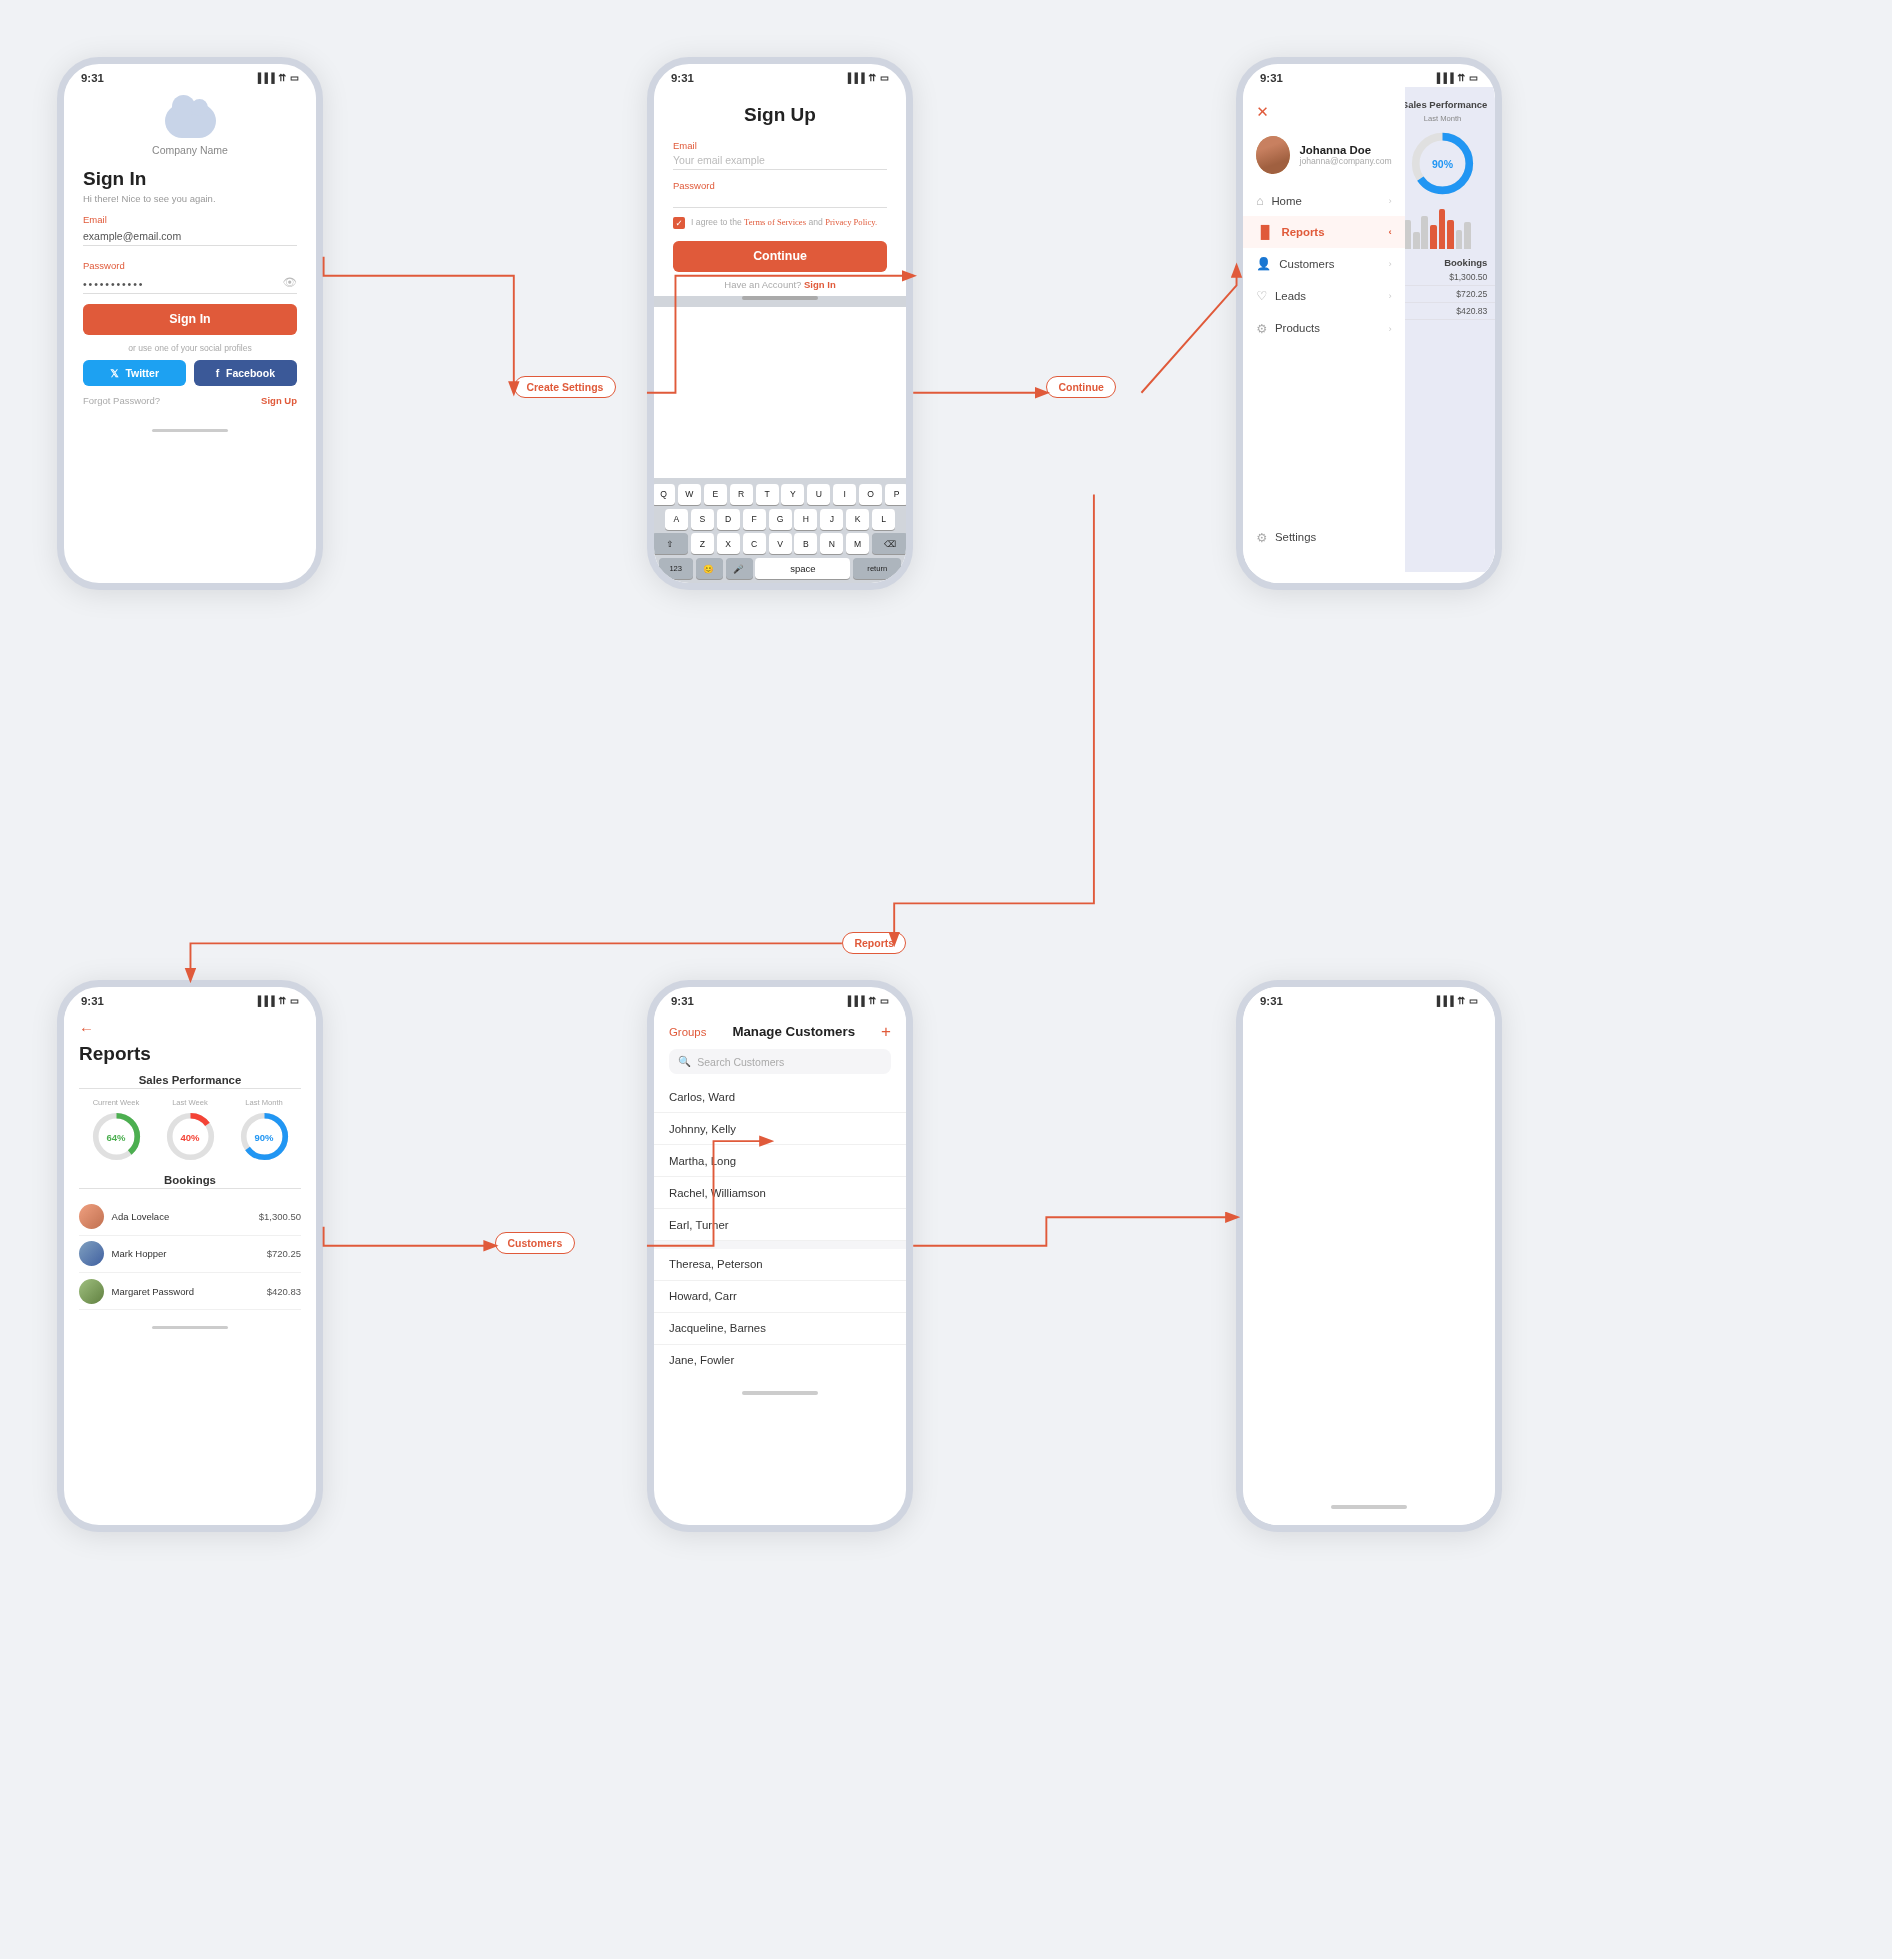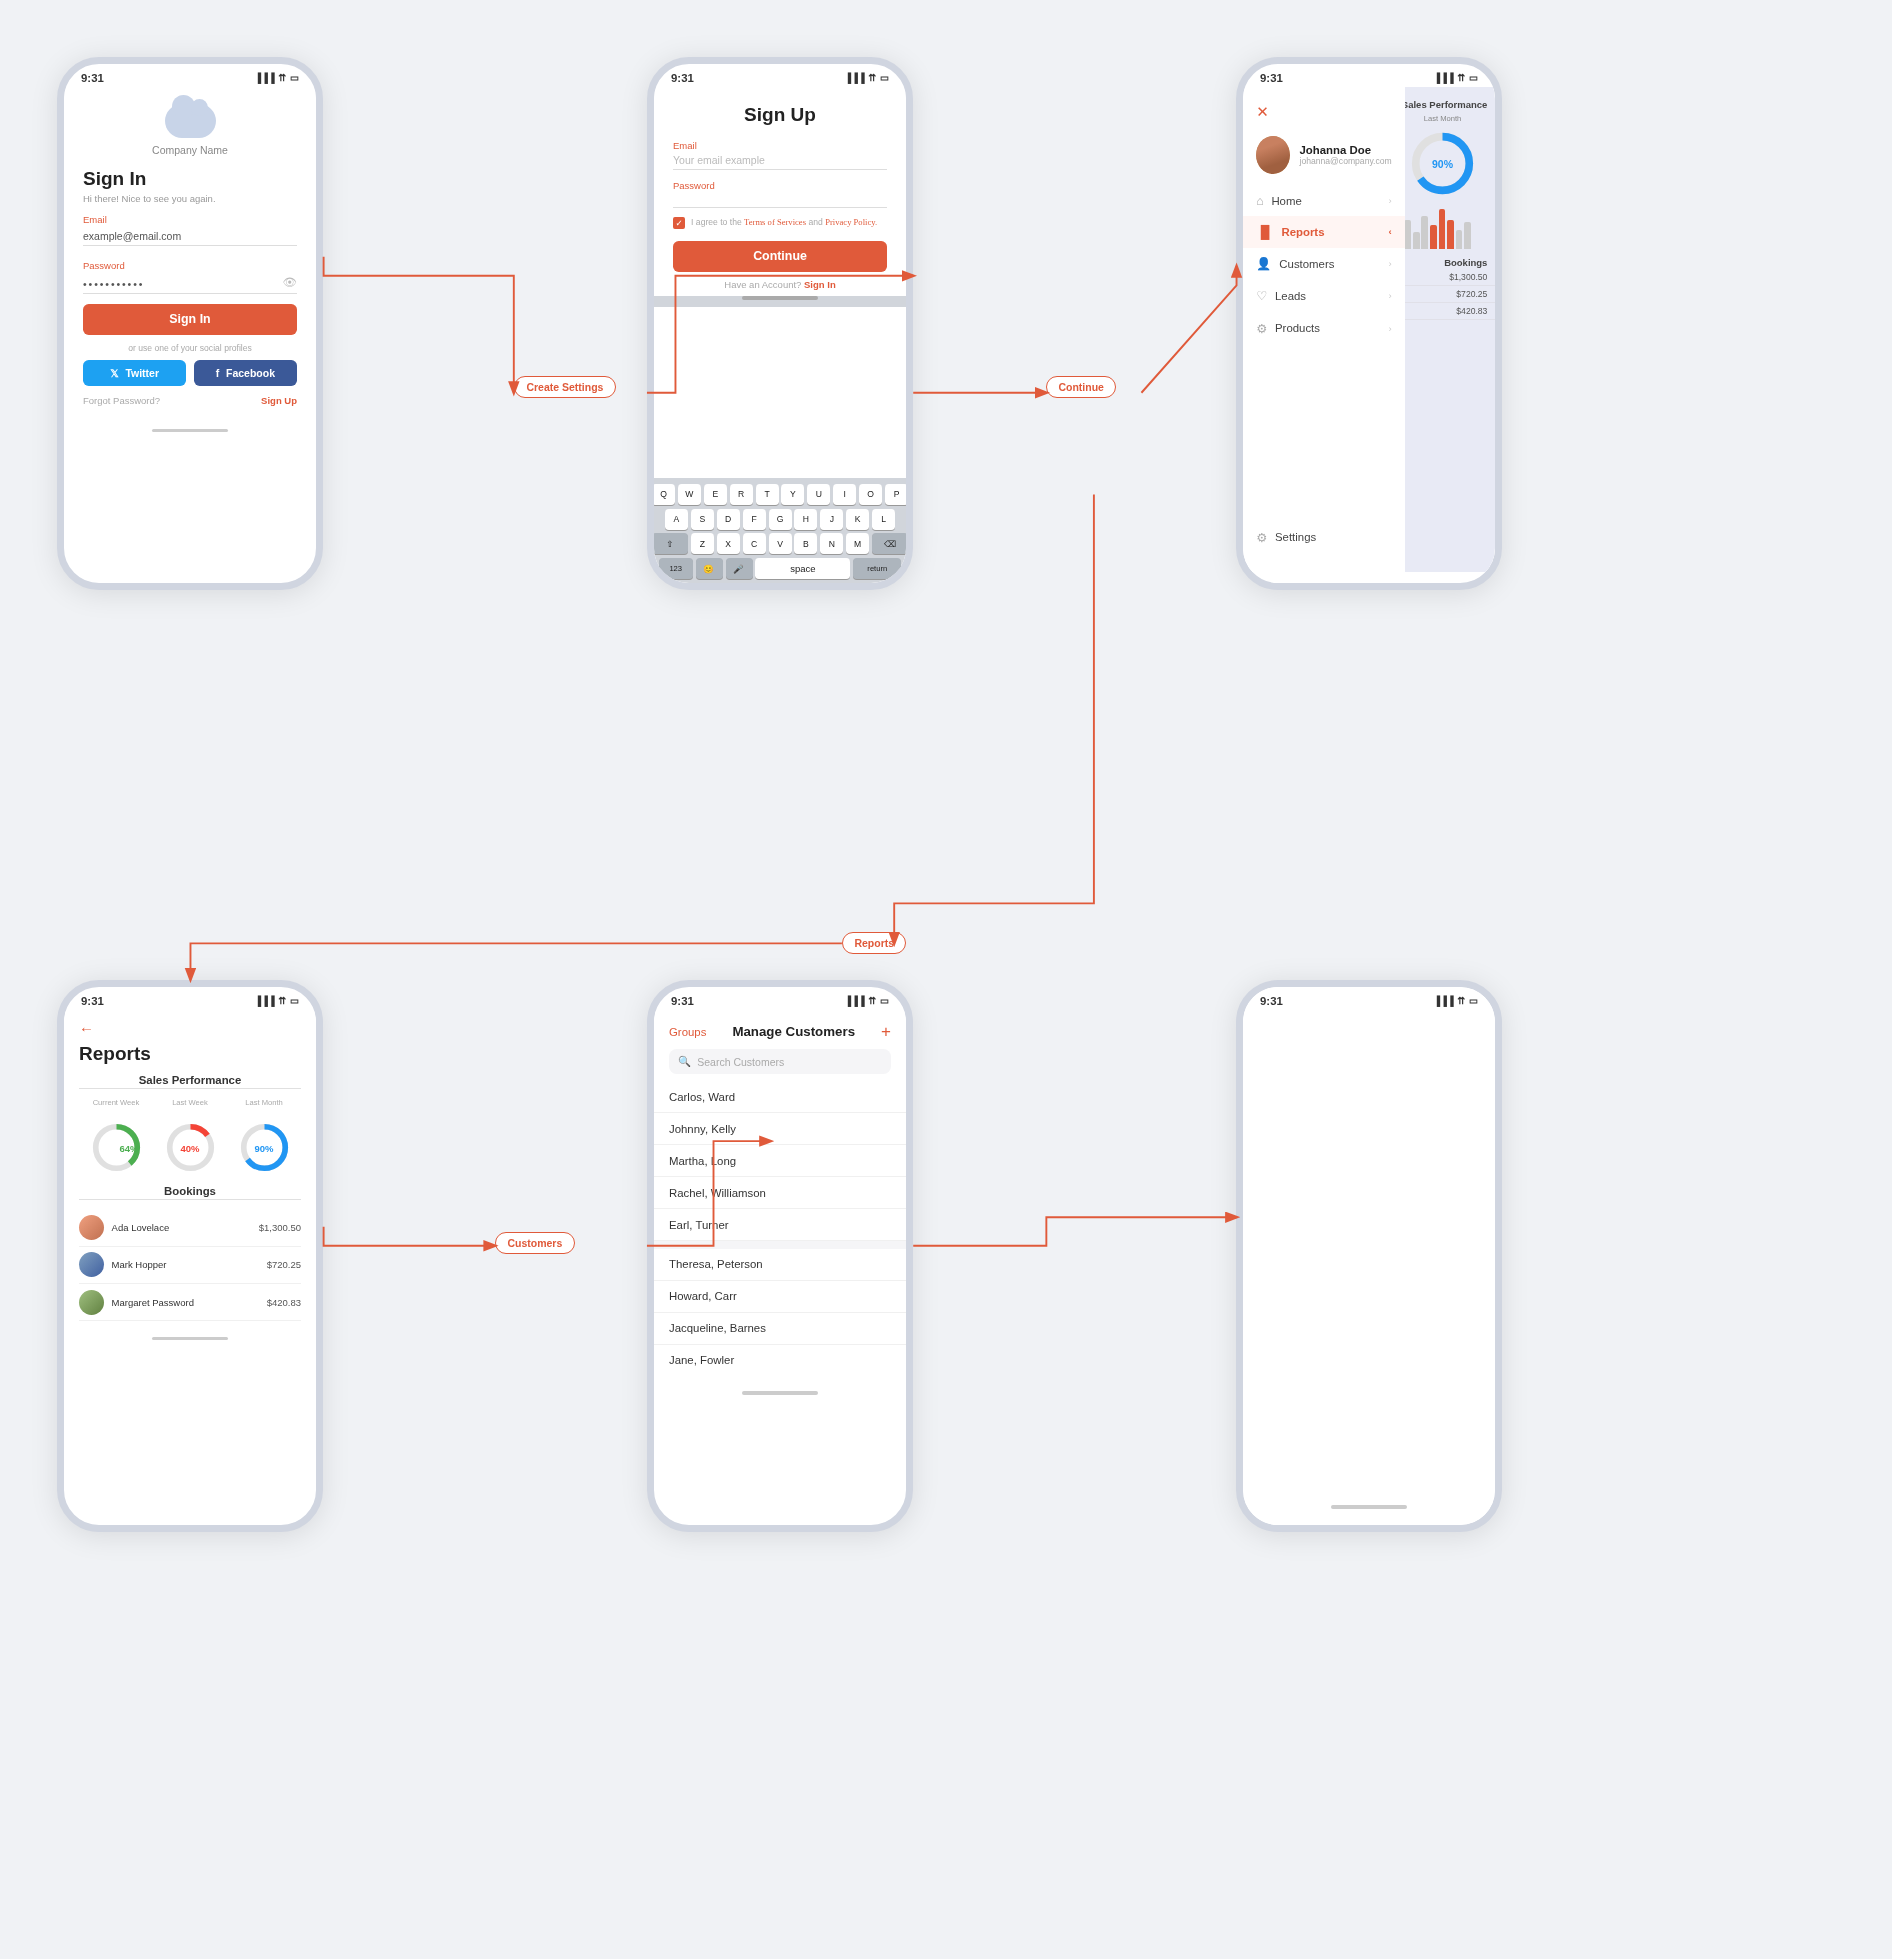--- a/index.html
+++ b/index.html
@@ -359,7 +359,7 @@
       display: flex; justify-content: space-around; margin-bottom: 11.4px;
     }
     .metric-item { text-align: center; }
-    .metric-label { font-size: 7.6px; color: #aaa; margin-bottom: 15px; }
+    .metric-label { font-size: 7.6px; color: #aaa; margin-bottom: 4px; }
     .donut-container {
       position: relative; width: 51px; height: 51px;
     }

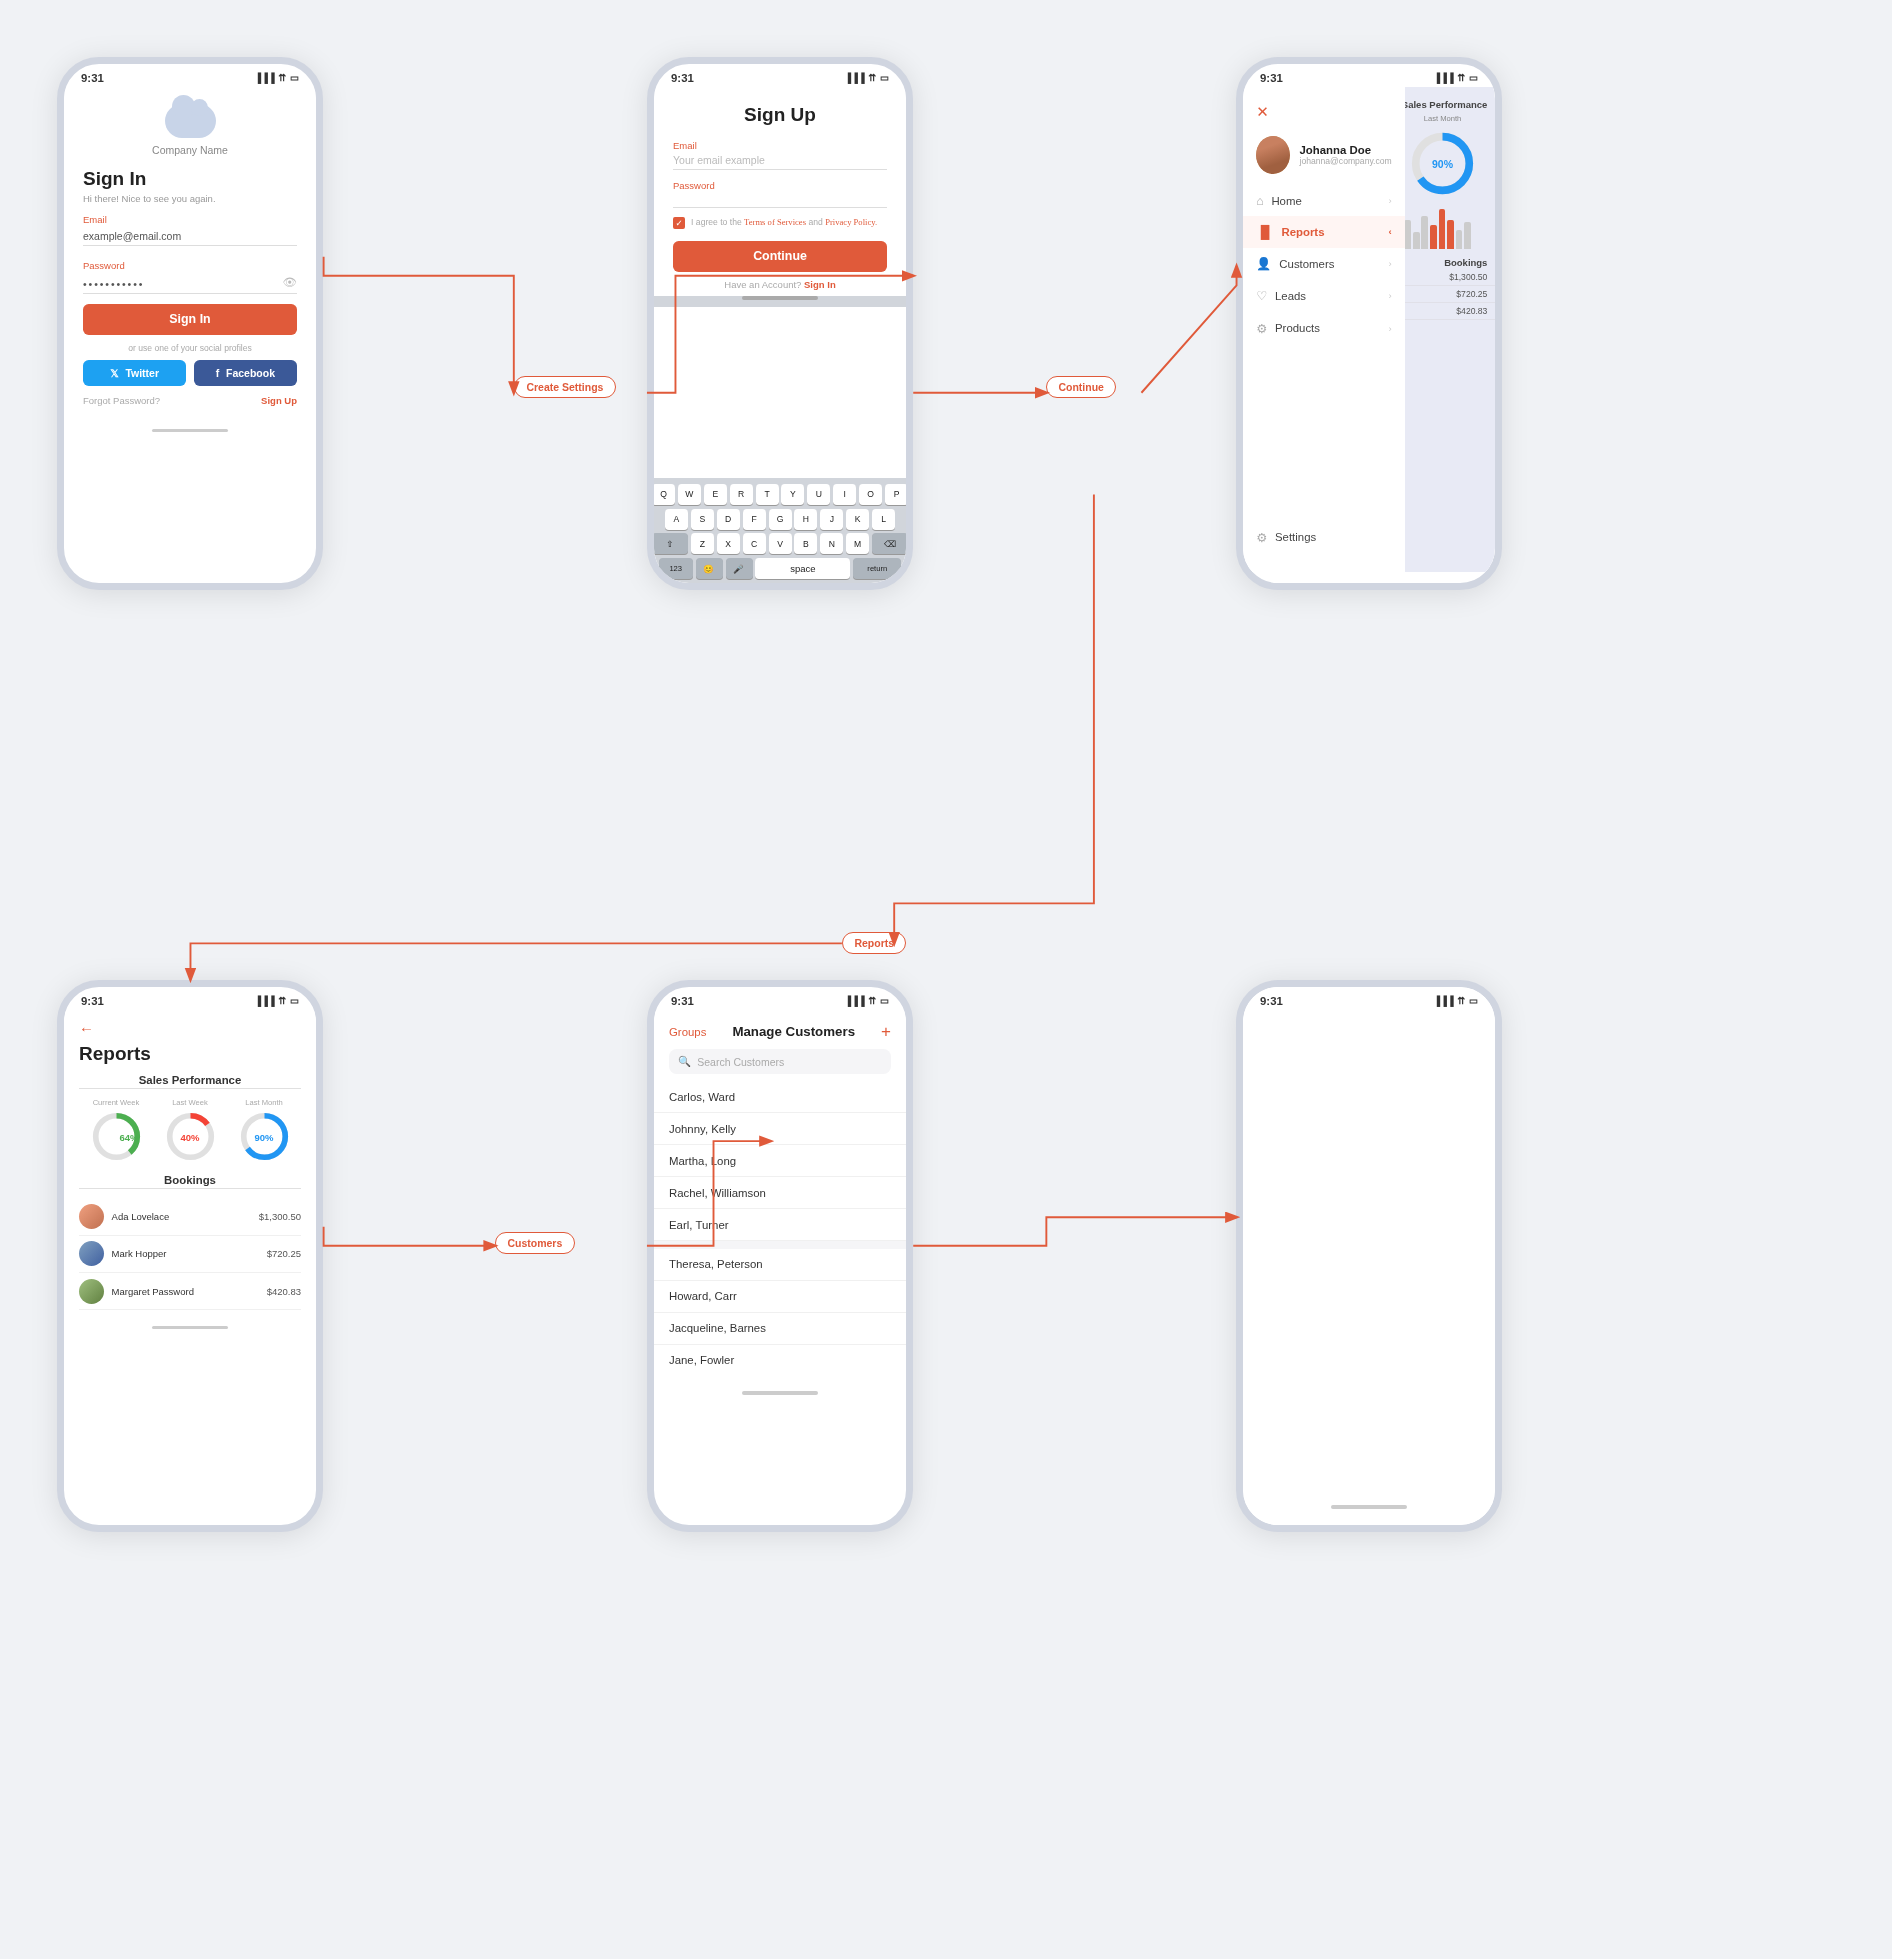--- a/index.html
+++ b/index.html
@@ -690,7 +690,7 @@
               <circle cx="27" cy="27" r="22" fill="none" stroke="#e0e0e0" stroke-width="6"></circle>
               <circle cx="27" cy="27" r="22" fill="none" stroke="#4CAF50" stroke-width="6" stroke-dasharray="88 138.2" stroke-dashoffset="34.5" transform="rotate(-90 27 27)"></circle>
             </svg>
-            <div class="donut-text" style="color:#4CAF50;font-size:9.5px;margin-left:13px;">64%</div>
+            <div class="donut-text" style="color:#4CAF50;font-size:9.5px;">64%</div>
           </div>
         </div>
 

